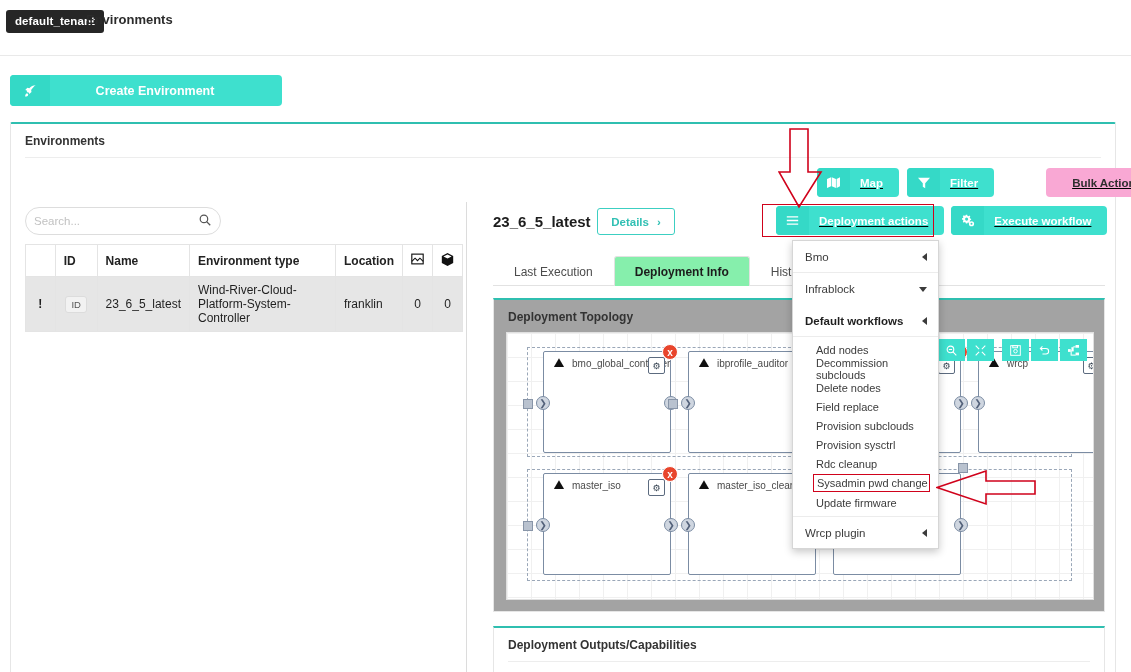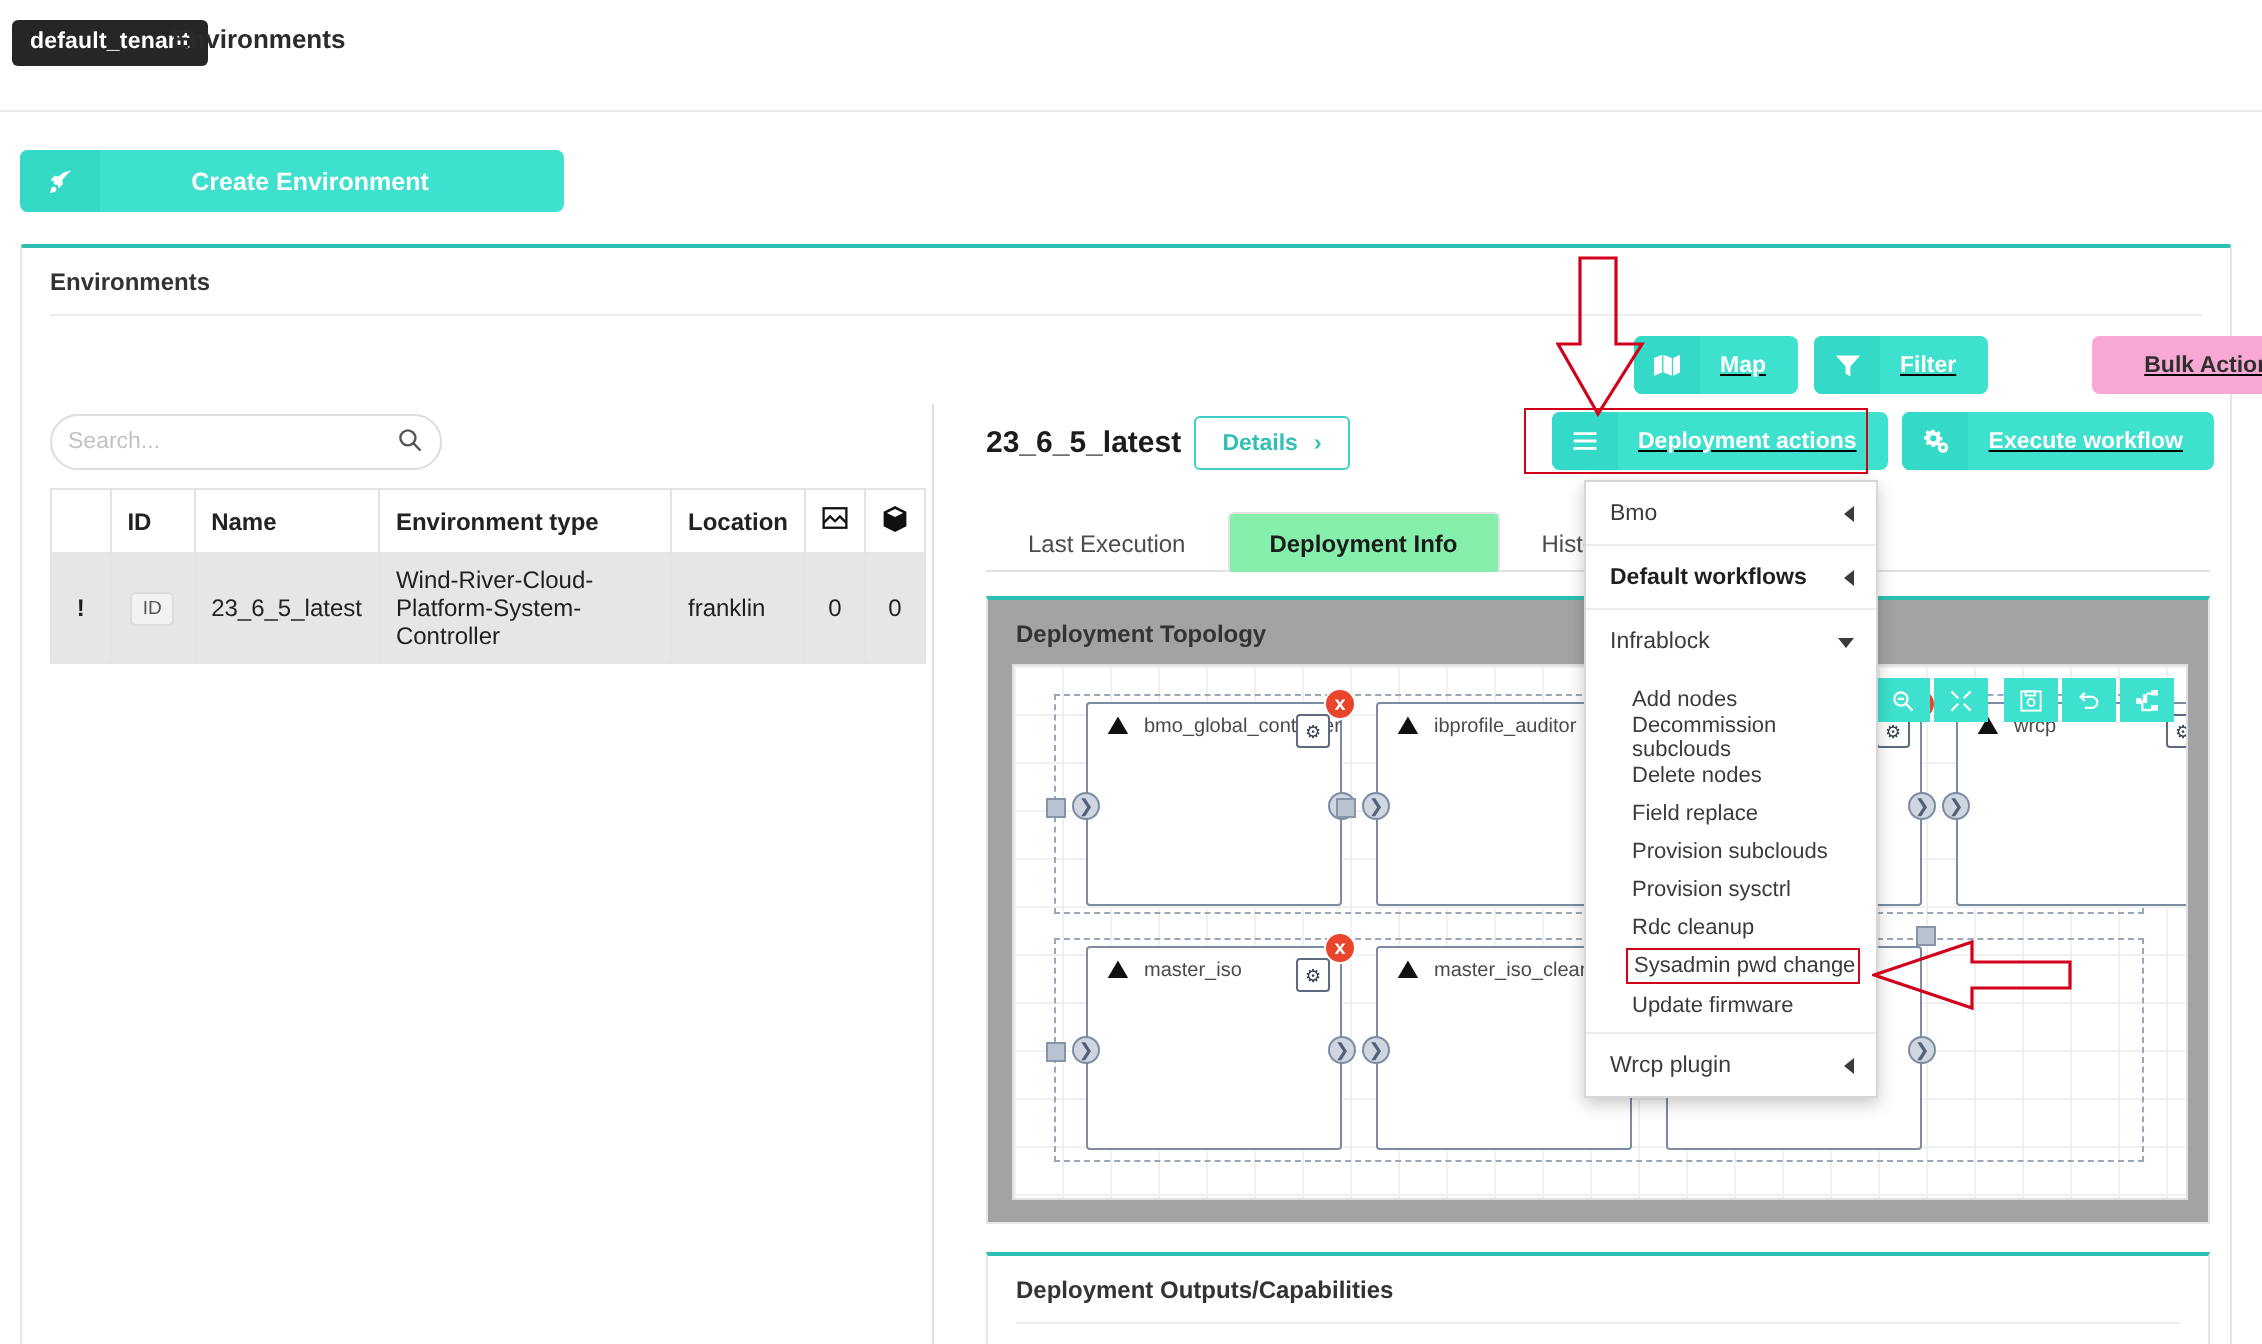--- a/index.html
+++ b/index.html
@@ -548,13 +548,13 @@
       <span>Bmo</span>
       <span class="arr-l"></span>
     </div>
+    <div class="menu-group" style="border-bottom:0;">
+      <span>Infrablock</span>
+      <span class="arr-d"></span>
+    </div>
     <div class="menu-group bold">
       <span>Default workflows</span>
       <span class="arr-l"></span>
-    </div>
-    <div class="menu-group" style="border-bottom:0;">
-      <span>Infrablock</span>
-      <span class="arr-d"></span>
     </div>
 
     <div class="menu-sub">

